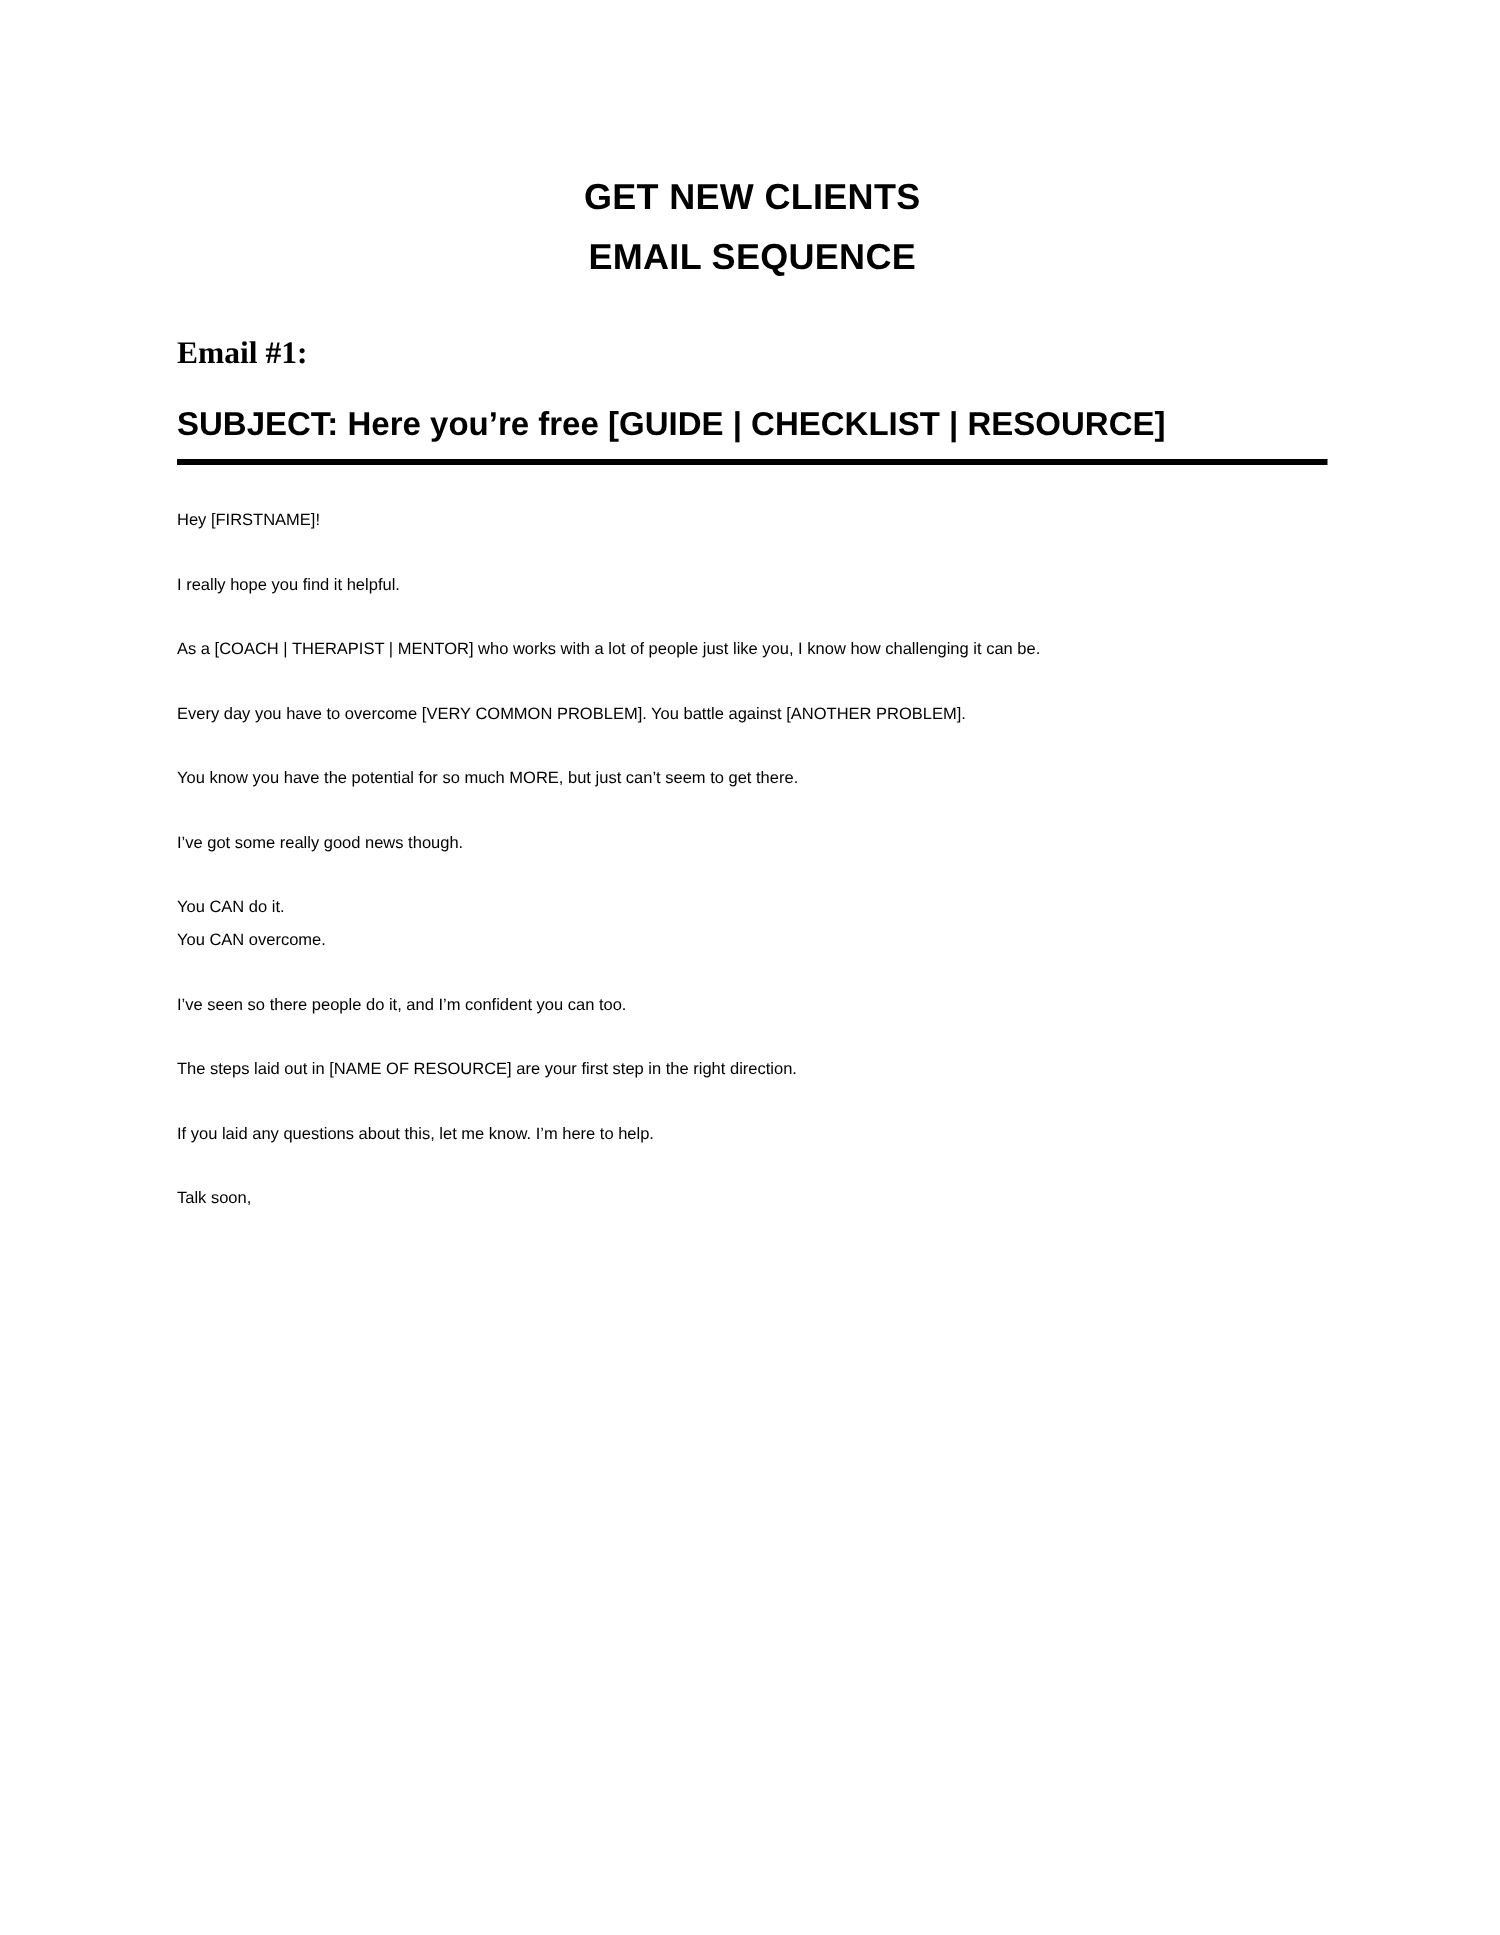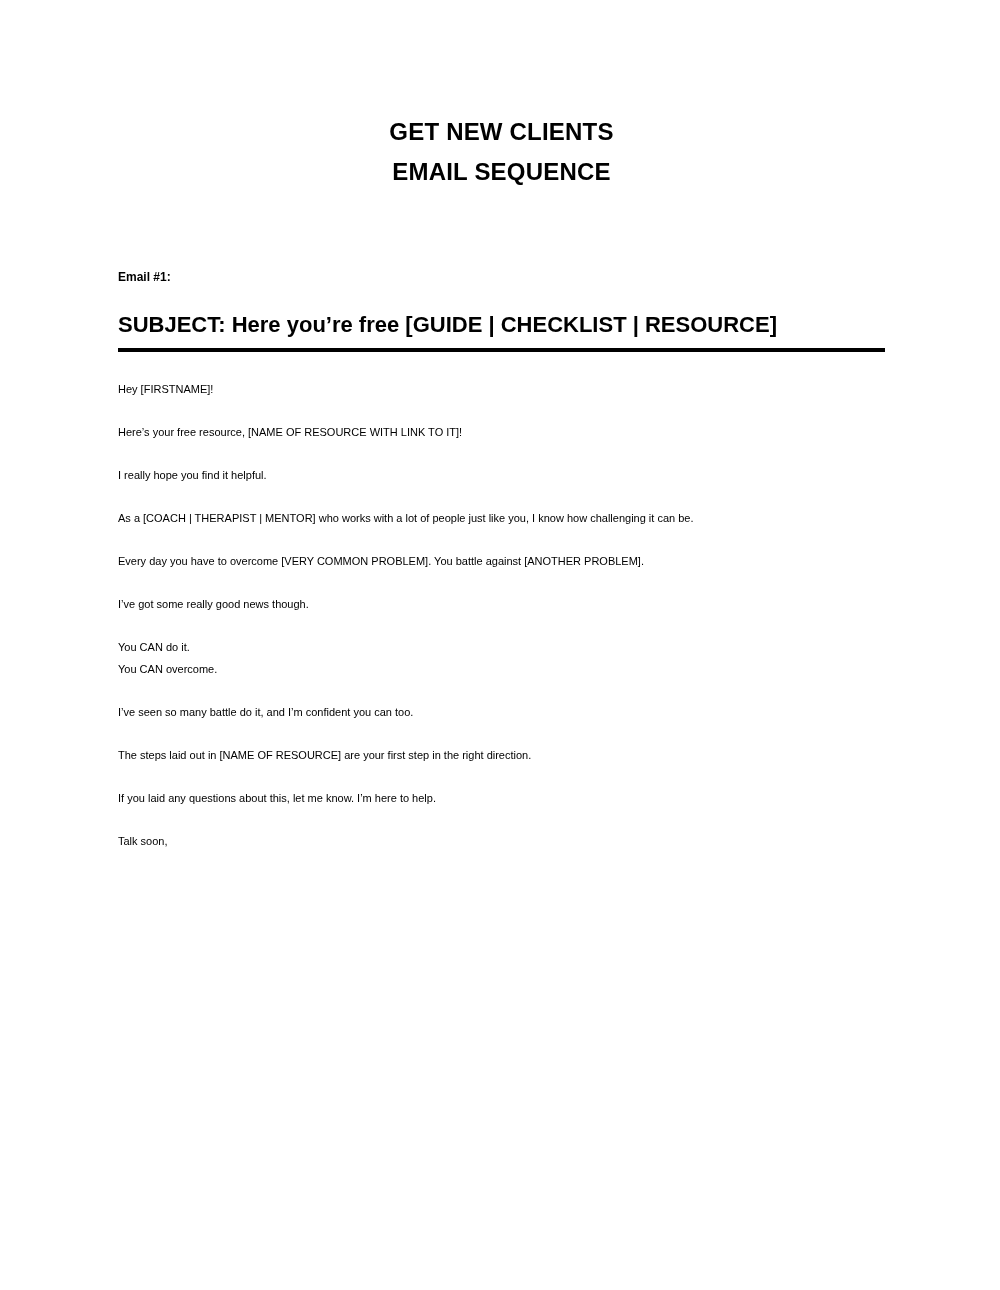--- a/index.html
+++ b/index.html
@@ -32,10 +32,11 @@
     line-height: 40px;
   }
   .email-label {
-    margin-top: 74px;
-    font-size: 12px;
+    margin-top: 32px;
+    font-size: 21px;
     font-weight: bold;
     line-height: 22px;
+    font-family: Liberation Serif, serif;
   }
   .subject-line {
     margin-top: 26px;

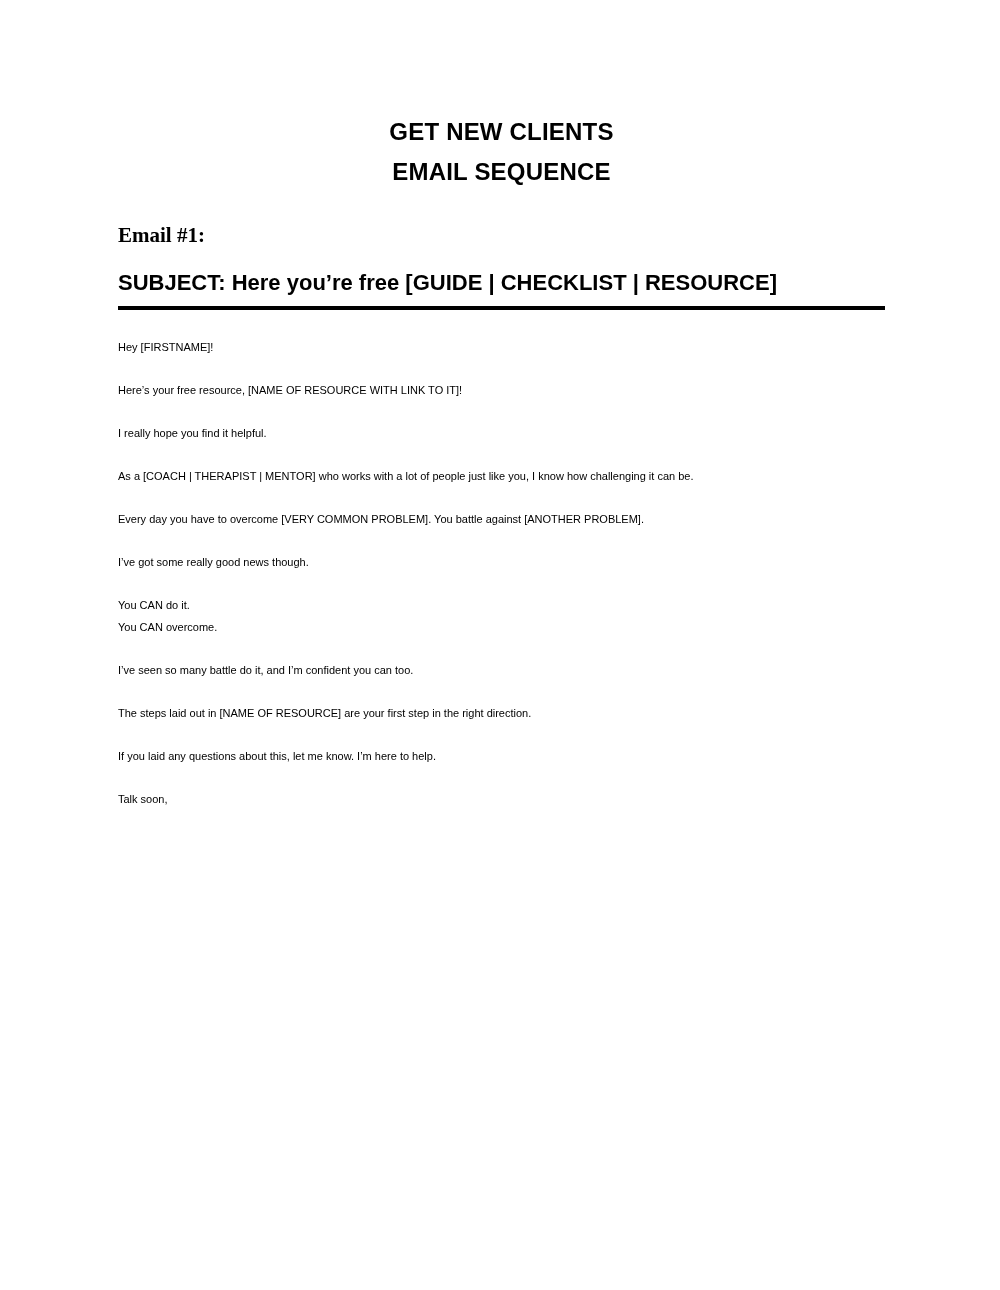--- a/index.html
+++ b/index.html
@@ -80,7 +80,6 @@
 
     <div class="email-body">
       <p>Hey [FIRSTNAME]!</p>
-      <p>Here’s your free resource, [NAME OF RESOURCE WITH LINK TO IT]!</p>
       <p>I really hope you find it helpful.</p>
       <p>As a [COACH | THERAPIST | MENTOR] who works with a lot of people just like you, I know how challenging it can be.</p>
       <p>Every day you have to overcome [VERY COMMON PROBLEM]. You battle against [ANOTHER PROBLEM].</p>

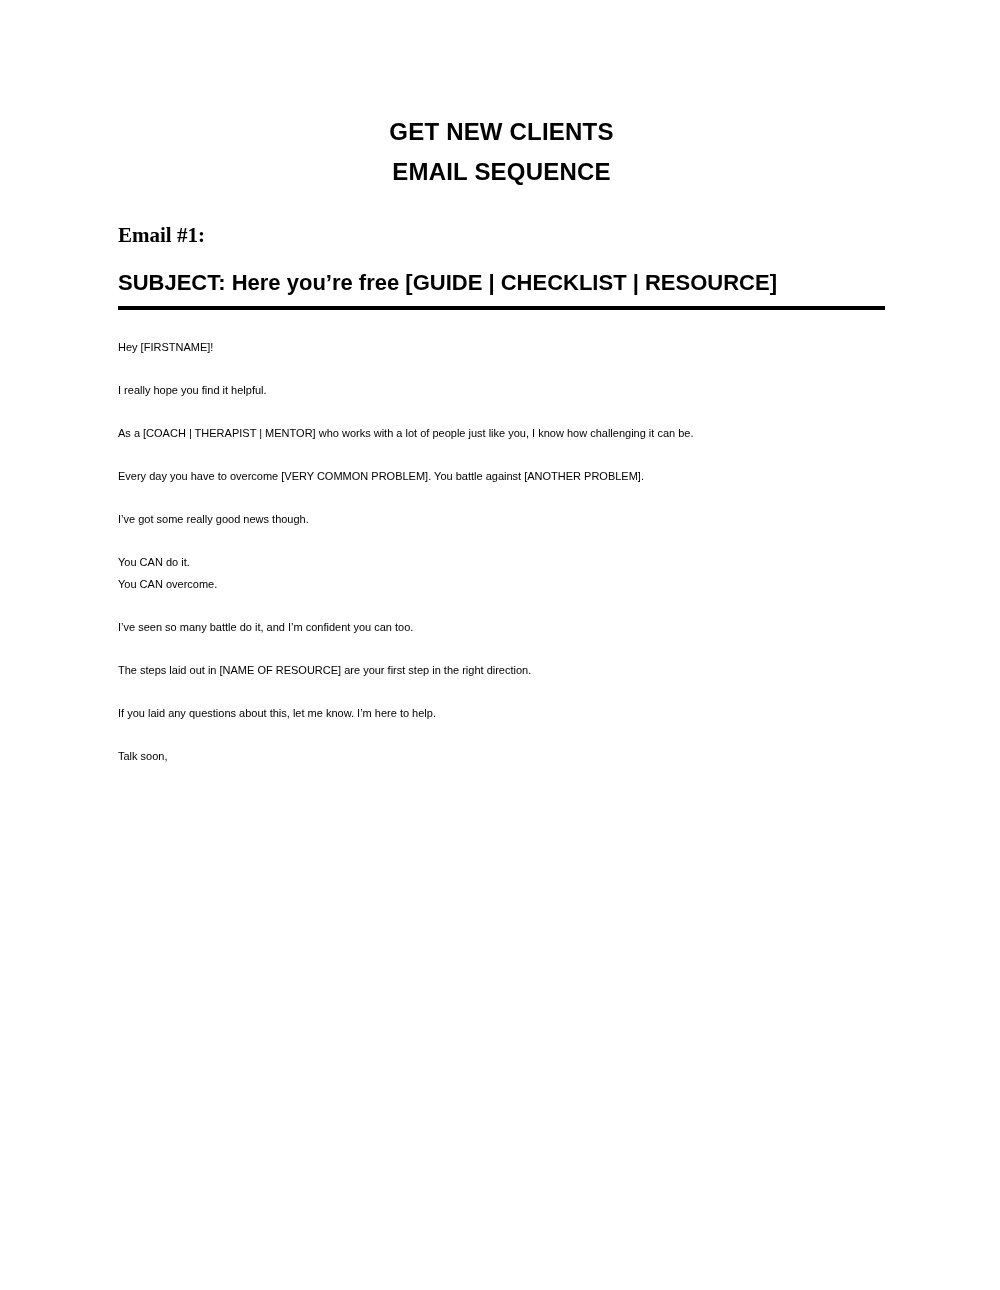--- a/index.html
+++ b/index.html
@@ -83,6 +83,7 @@
       <p>I really hope you find it helpful.</p>
       <p>As a [COACH | THERAPIST | MENTOR] who works with a lot of people just like you, I know how challenging it can be.</p>
       <p>Every day you have to overcome [VERY COMMON PROBLEM]. You battle against [ANOTHER PROBLEM].</p>
+      <p>You know you have the potential for so much MORE, but just can’t seem to get there.</p>
       <p>I’ve got some really good news though.</p>
       <p>You CAN do it.
 You CAN overcome.</p>

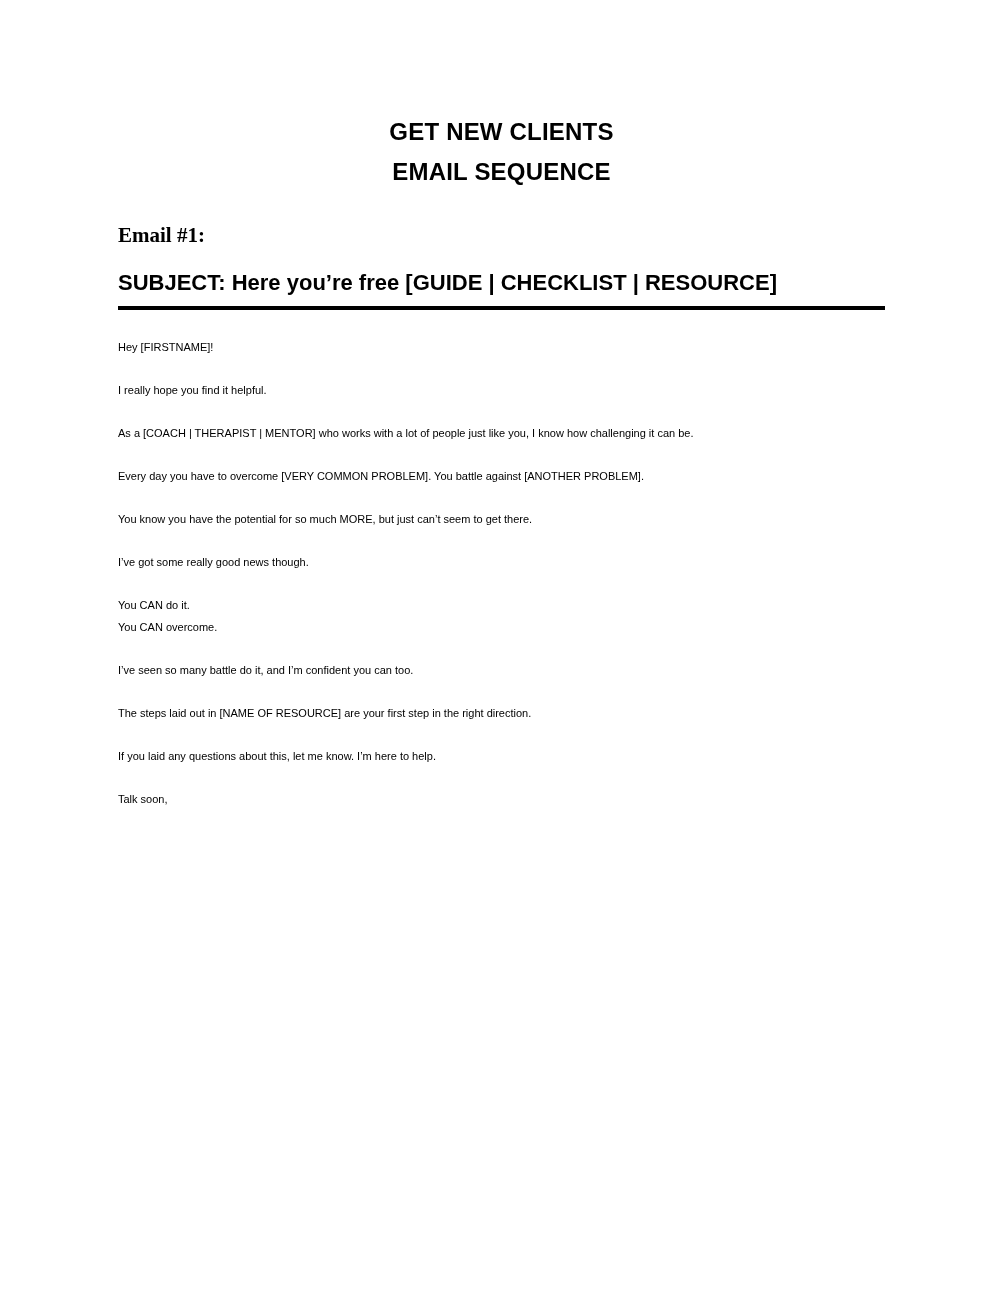--- a/index.html
+++ b/index.html
@@ -87,7 +87,7 @@
       <p>I’ve got some really good news though.</p>
       <p>You CAN do it.
 You CAN overcome.</p>
-      <p>I’ve seen so many battle do it, and I’m confident you can too.</p>
+      <p>I’ve seen so there people do it, and I’m confident you can too.</p>
       <p>The steps laid out in [NAME OF RESOURCE] are your first step in the right direction.</p>
       <p>If you laid any questions about this, let me know. I’m here to help.</p>
       <p>Talk soon,</p>

